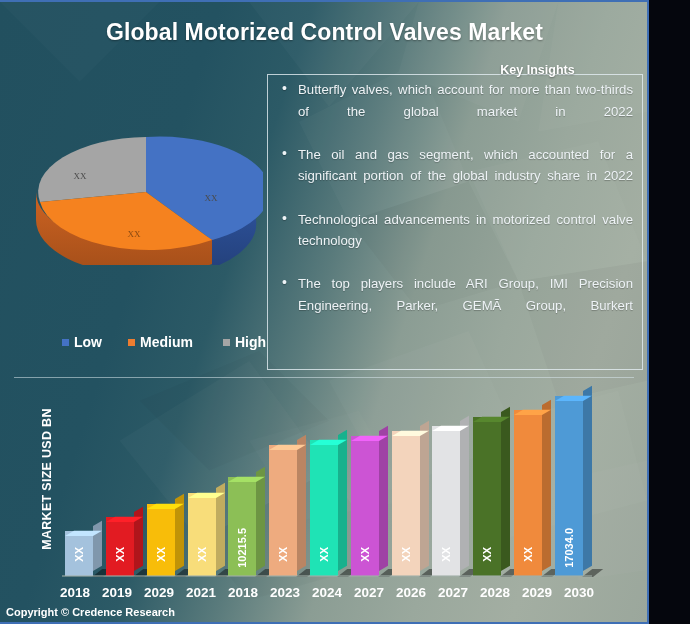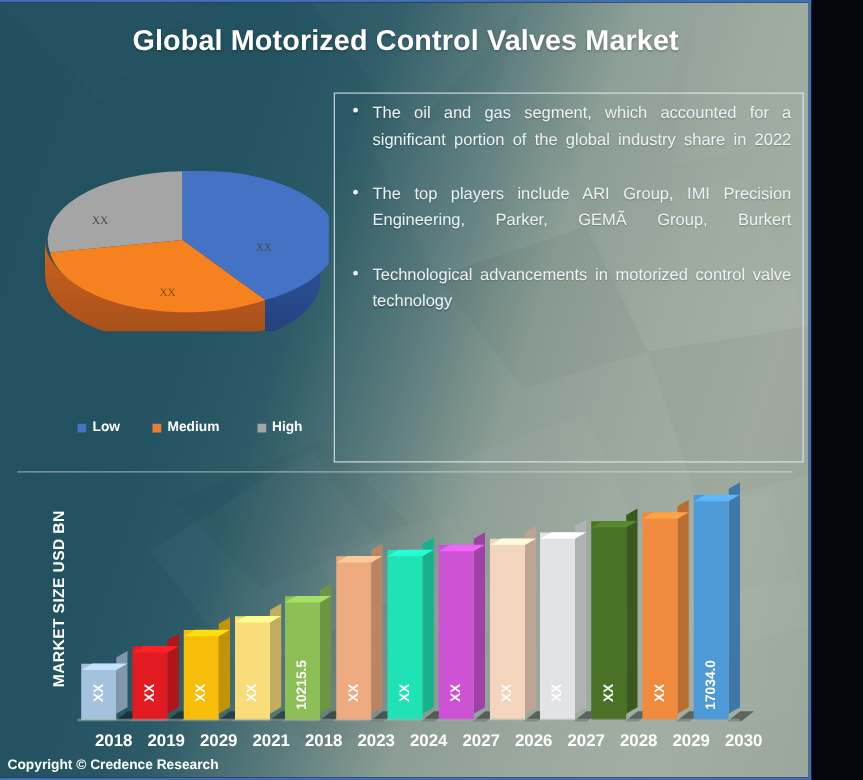--- a/index.html
+++ b/index.html
@@ -267,6 +267,7 @@
     </div>
   </div>
 
+  <div id="insights-heading">Key Insights</div>
   <div id="insights-box">
     <ul id="insights-list">
       <li><span>The oil and gas segment, which accounted for a significant portion of the global industry share in 2022</span></li>

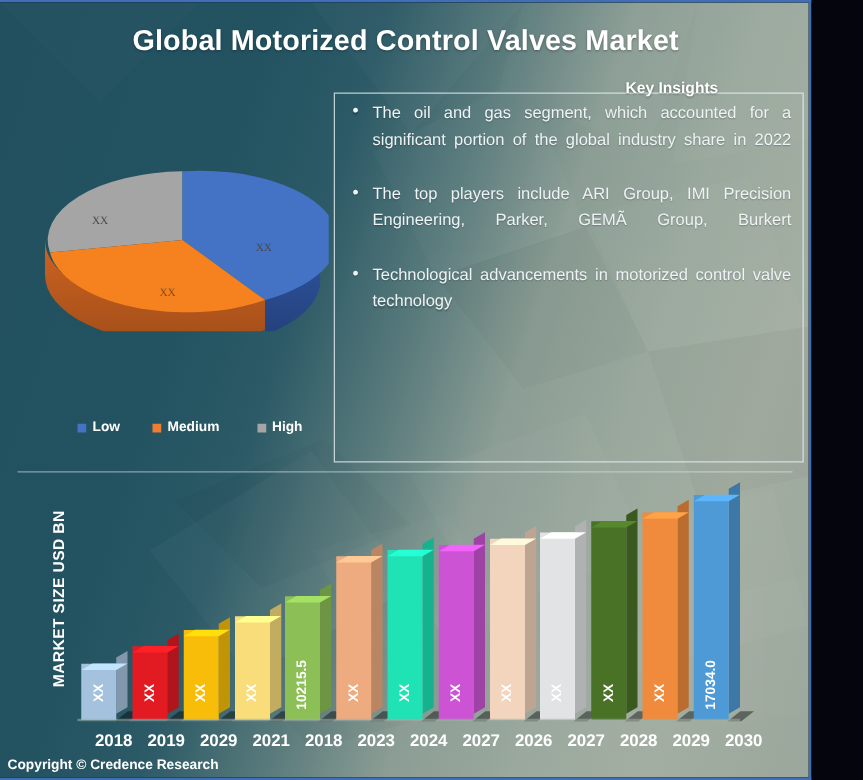--- a/index.html
+++ b/index.html
@@ -270,6 +270,7 @@
   <div id="insights-heading">Key Insights</div>
   <div id="insights-box">
     <ul id="insights-list">
+      <li><span>Butterfly valves, which account for more than two-thirds of the global market in 2022</span></li>
       <li><span>The oil and gas segment, which accounted for a significant portion of the global industry share in 2022</span></li>
       <li><span>The top players include ARI Group, IMI Precision Engineering, Parker, GEMÃ Group, Burkert</span></li>
       <li><span>Technological advancements in motorized control valve technology</span></li>

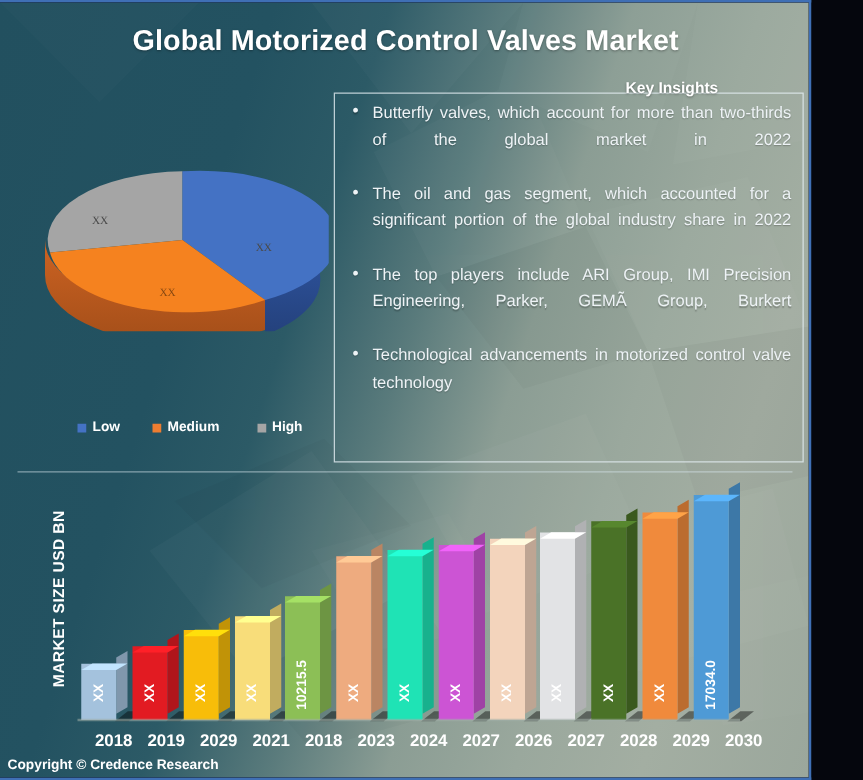--- a/index.html
+++ b/index.html
@@ -272,8 +272,8 @@
     <ul id="insights-list">
       <li><span>Butterfly valves, which account for more than two-thirds of the global market in 2022</span></li>
       <li><span>The oil and gas segment, which accounted for a significant portion of the global industry share in 2022</span></li>
+      <li><span>Technological advancements in motorized control valve technology</span></li>
       <li><span>The top players include ARI Group, IMI Precision Engineering, Parker, GEMÃ Group, Burkert</span></li>
-      <li><span>Technological advancements in motorized control valve technology</span></li>
     </ul>
   </div>
 

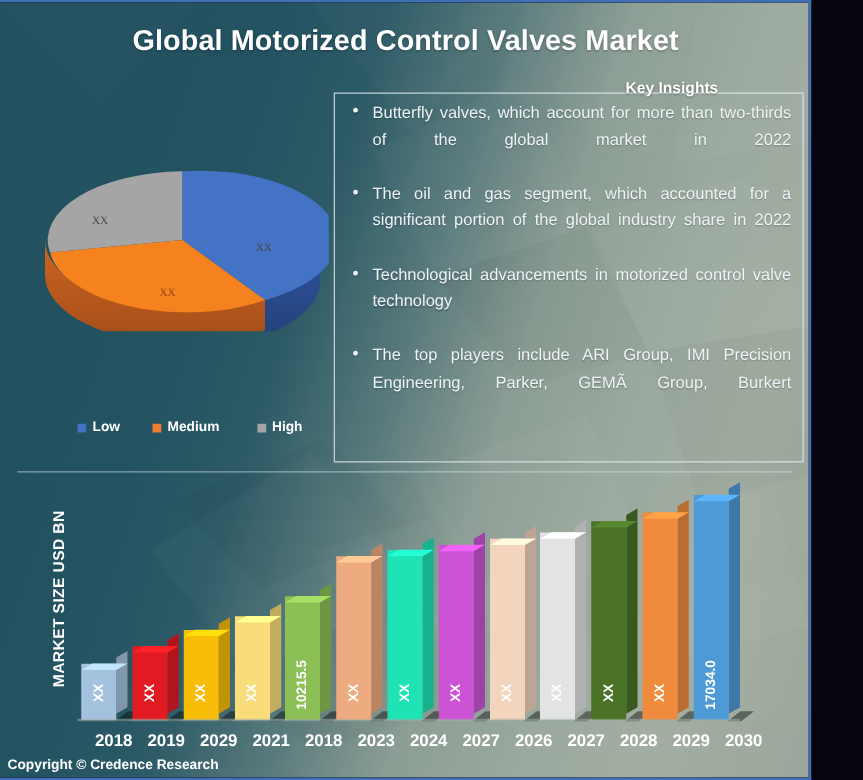--- a/index.html
+++ b/index.html
@@ -66,7 +66,7 @@
   .legend-item.low    { margin-right: 26px; }
   .legend-item.medium { margin-right: 30px; }
   .legend-swatch { width: 7px; height: 7px; margin-right: 5px; display: inline-block; }
-  .legend-label { color: #fff; font-size: 11px; font-weight: bold; }
+  .legend-label { color: #fff; font-size: 14px; font-weight: bold; }
 
   
   #insights-heading {

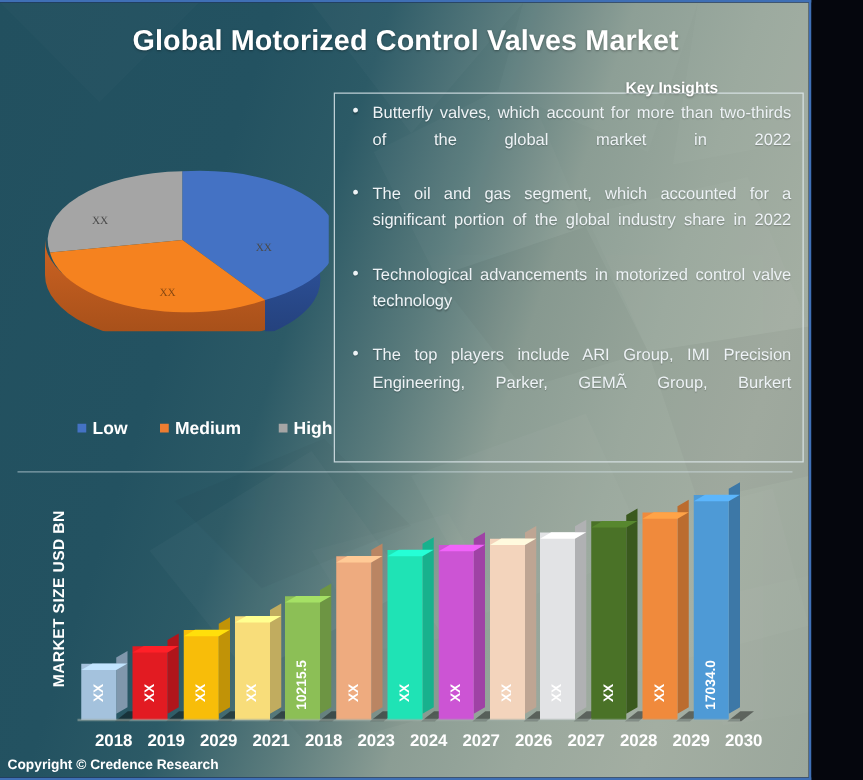--- a/index.html
+++ b/index.html
@@ -167,7 +167,6 @@
     position: absolute; left: 54px; top: 583px;
     width: 546px; height: 18px;
     display: flex;
-    margin-left: 16px;
   }
   .bar-label {
     flex: 1 0 0;

